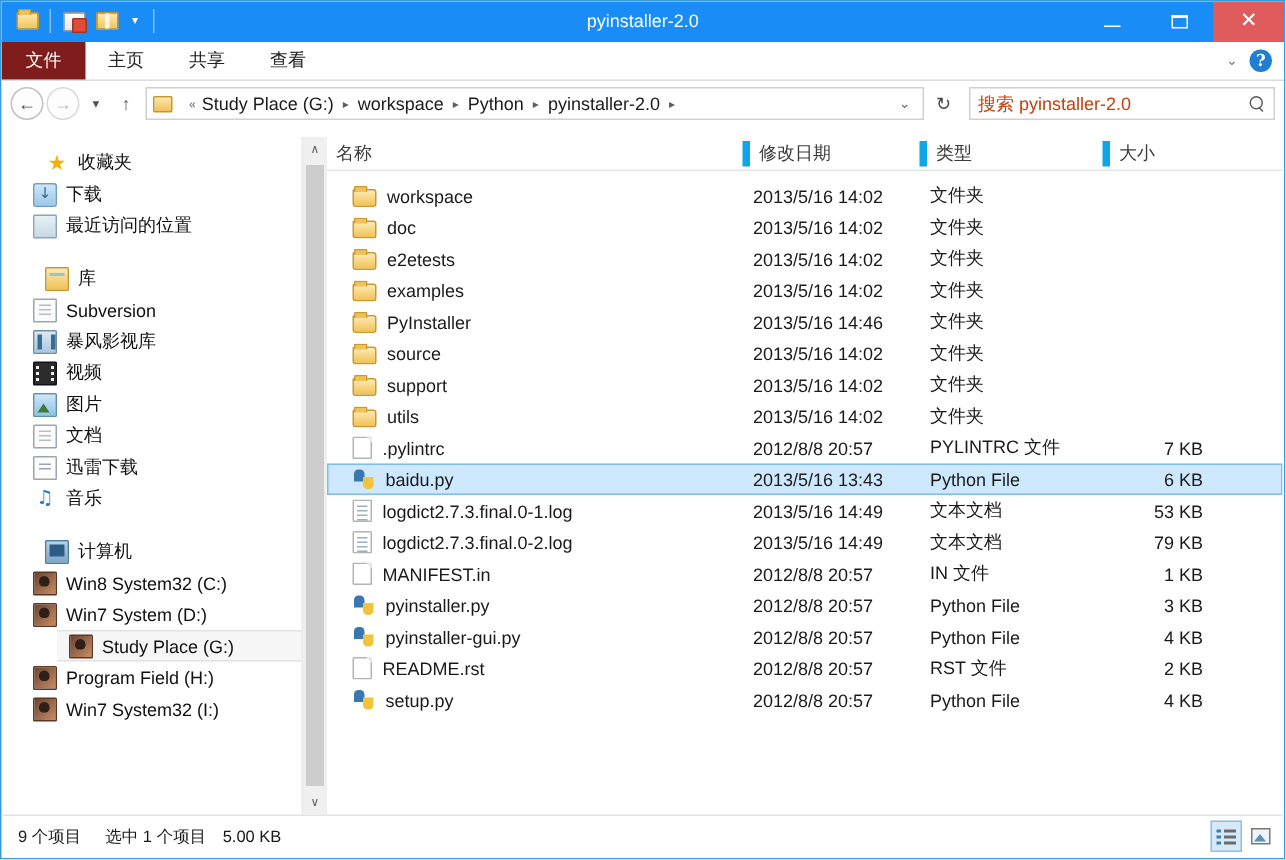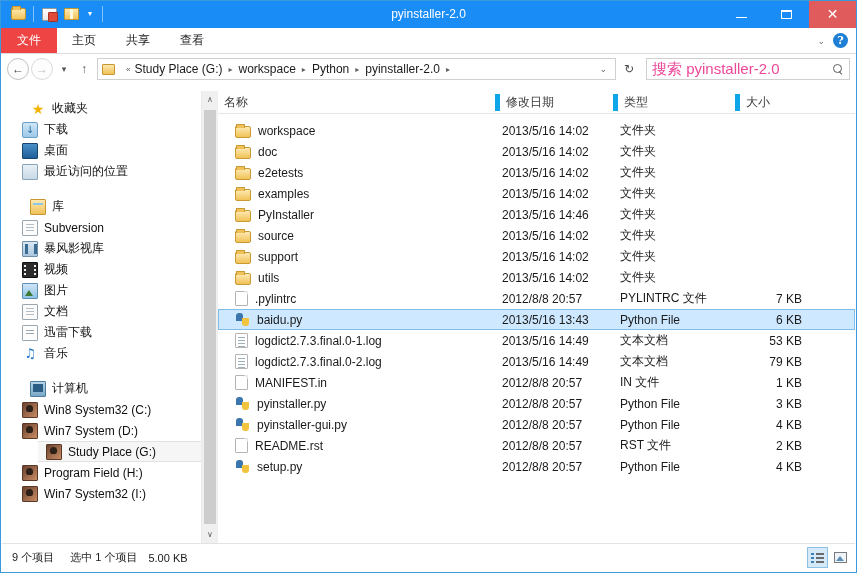--- a/index.html
+++ b/index.html
@@ -96,7 +96,7 @@
     font-size: 12px; color: #222222;
   }
   .tab-file {
-    background: #ef4444; color: #ffffff;
+    background: #7f1d1d; color: #ffffff;
     min-width: 56px;
   }
   .ribbon-right {

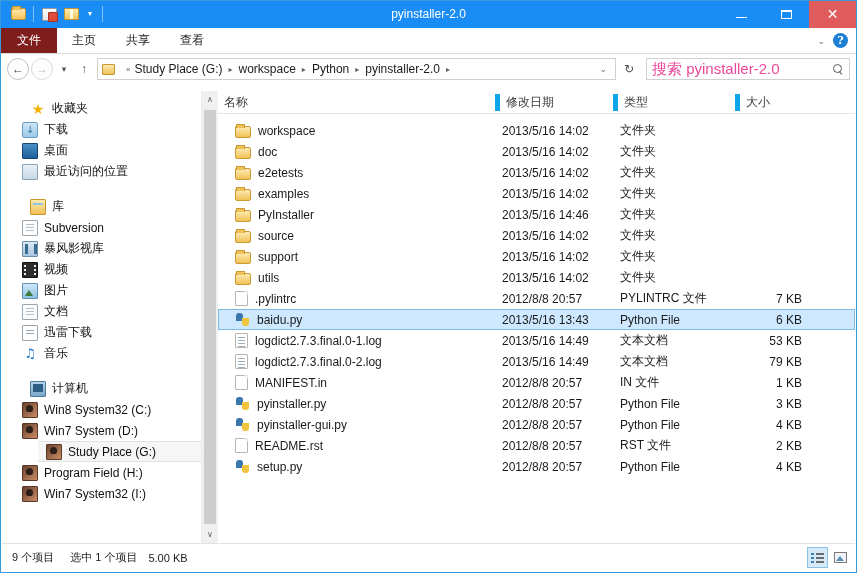--- a/index.html
+++ b/index.html
@@ -158,7 +158,7 @@
     border: 1px solid #d0d0d0; background: #ffffff;
     display: flex; align-items: center; padding: 0 5px;
   }
-  .search-ph { font-size: 15px; color: #ec4899; flex: 1; white-space: nowrap; }
+  .search-ph { font-size: 12px; color: #c2410c; flex: 1; white-space: nowrap; }
   .search-ico {
     width: 12px; height: 12px; position: relative; flex: none;
   }

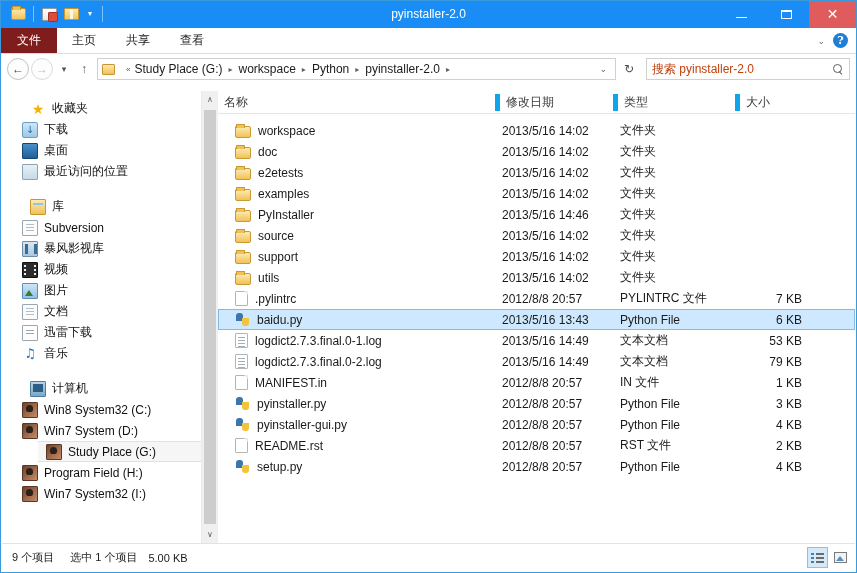--- a/index.html
+++ b/index.html
@@ -450,10 +450,6 @@
             <span>下载</span>
           </div>
           <div class="nav-row child">
-            <span class="nav-ico ic-desk"></span>
-            <span>桌面</span>
-          </div>
-          <div class="nav-row child">
             <span class="nav-ico ic-recent"></span>
             <span>最近访问的位置</span>
           </div>

